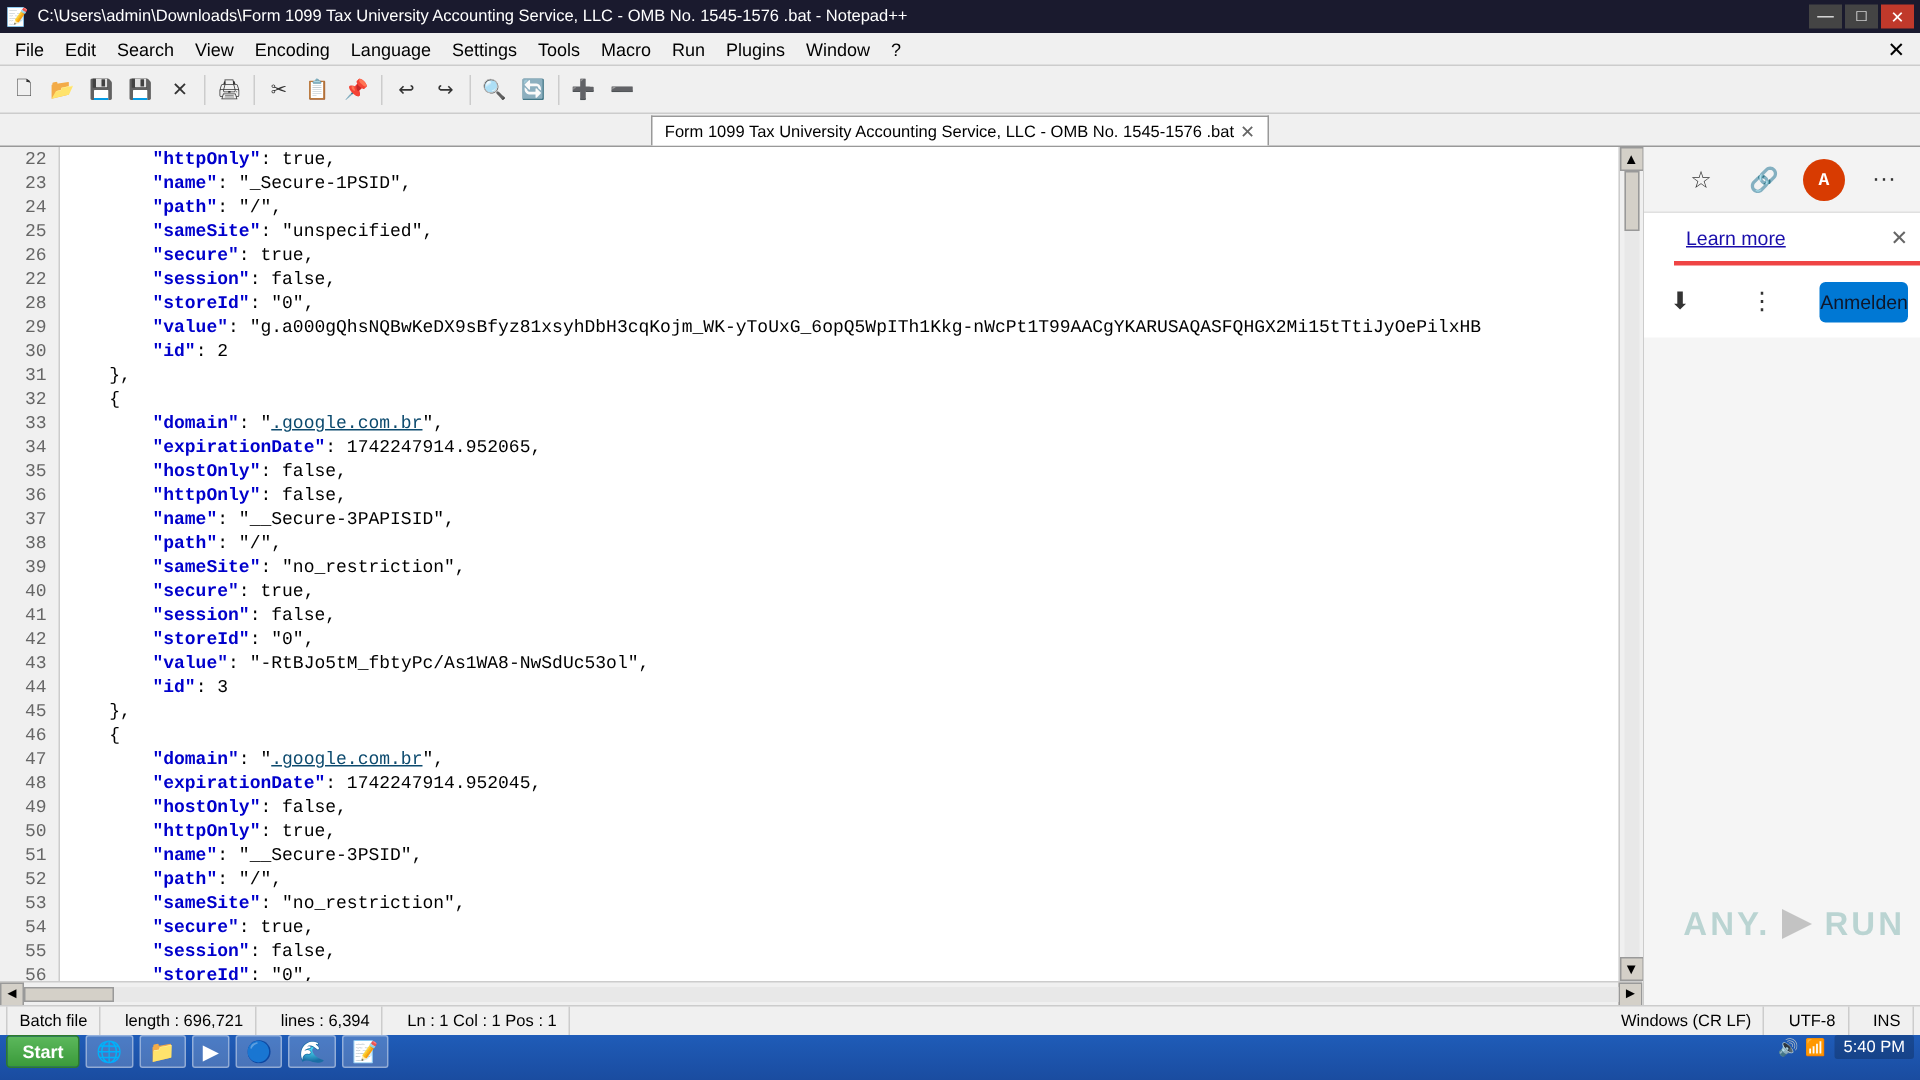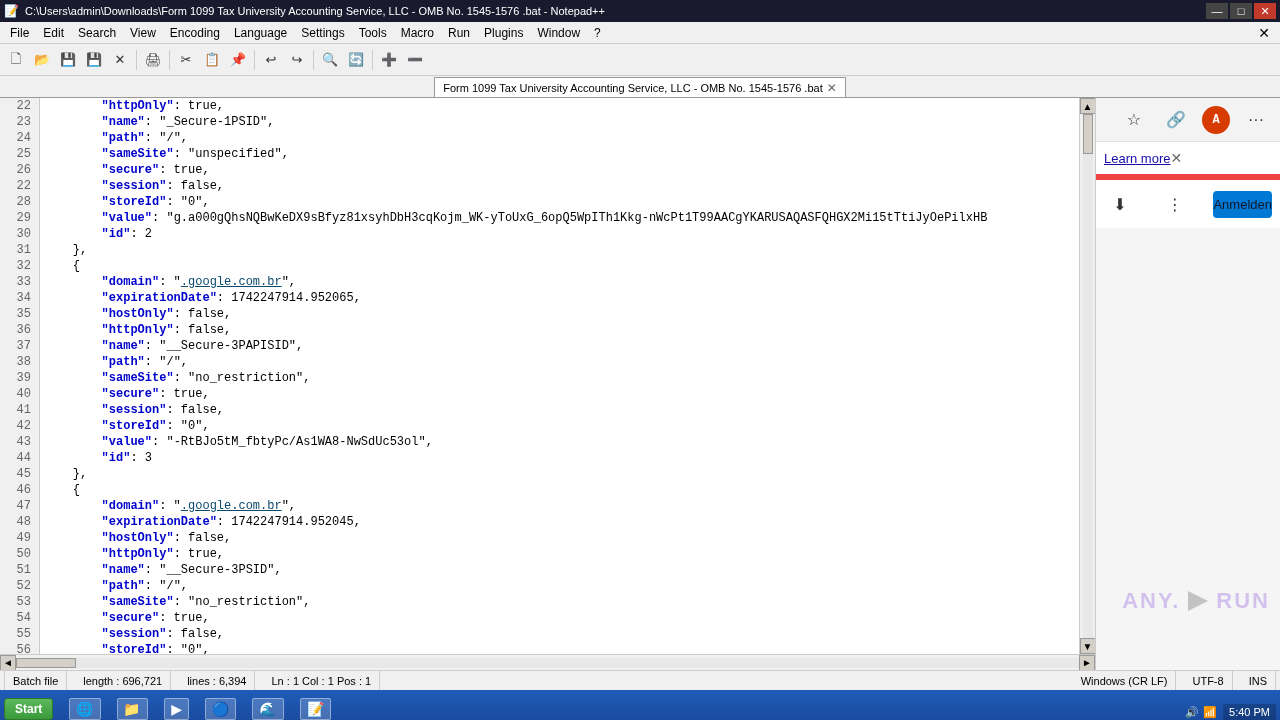--- a/index.html
+++ b/index.html
@@ -266,8 +266,9 @@
       padding: 8px;
       display: flex;
       align-items: center;
-      justify-content: flex-start;
-      border-bottom: 6px solid #ef4444;
+      justify-content: space-between;
+      border-bottom: 3px solid #ef4444;
+      margin-left: 20px;
     }
     .rp-learn-text { font-family: Arial, sans-serif; font-size: 13px; color: #1a0dab; text-decoration: underline; cursor: pointer; }
     .rp-close-btn { background: none; border: none; cursor: pointer; font-size: 14px; color: #666; }

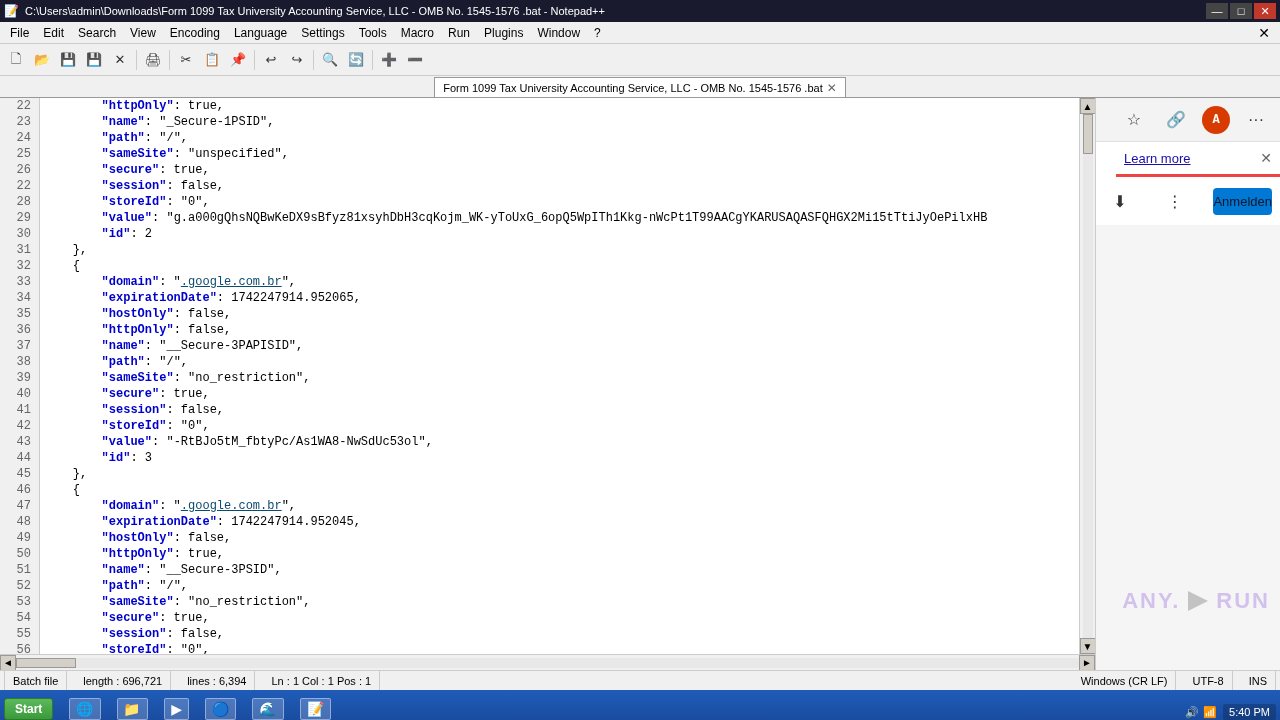--- a/index.html
+++ b/index.html
@@ -291,13 +291,13 @@
     .rp-body { flex: 1; background: #f5f5f5; position: relative; }
     .rp-watermark {
       position: absolute;
-      bottom: 55px;
+      bottom: 40px;
       right: 10px;
       opacity: 0.25;
       font-family: Arial, sans-serif;
       font-size: 22px;
       font-weight: bold;
-      color: #6d28d9;
+      color: #0f766e;
       white-space: nowrap;
       display: flex;
       align-items: center;

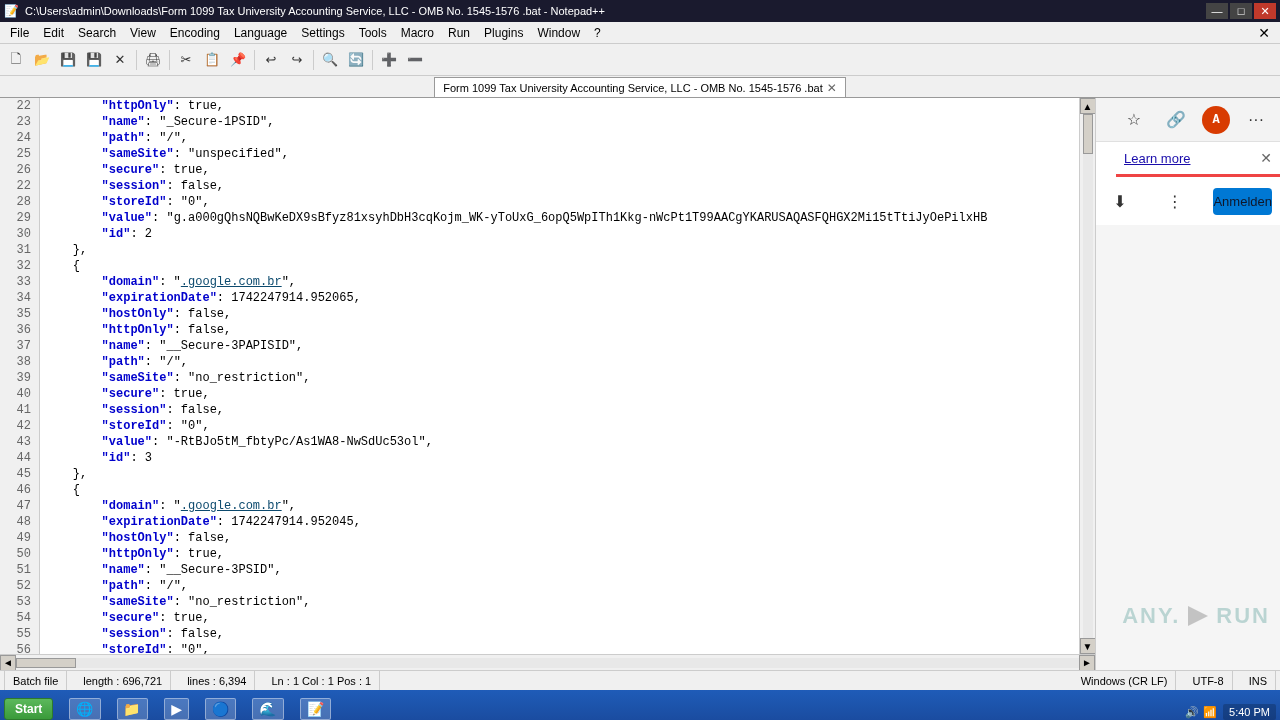--- a/index.html
+++ b/index.html
@@ -190,10 +190,10 @@
       height: 30px;
       background: linear-gradient(to bottom, #1f5cb8, #1a4ca0);
       display: flex;
-      align-items: flex-end;
+      align-items: flex-start;
       padding: 0 4px;
       flex-shrink: 0;
-      gap: 16px;
+      gap: 4px;
     }
     .start-btn {
       background: linear-gradient(to bottom, #5cb85c, #3a9a3a);

